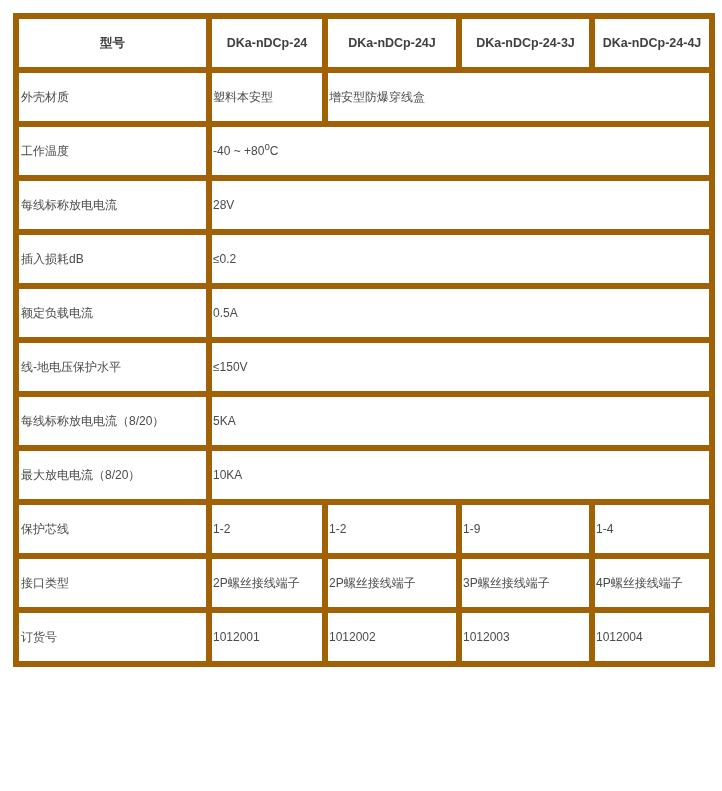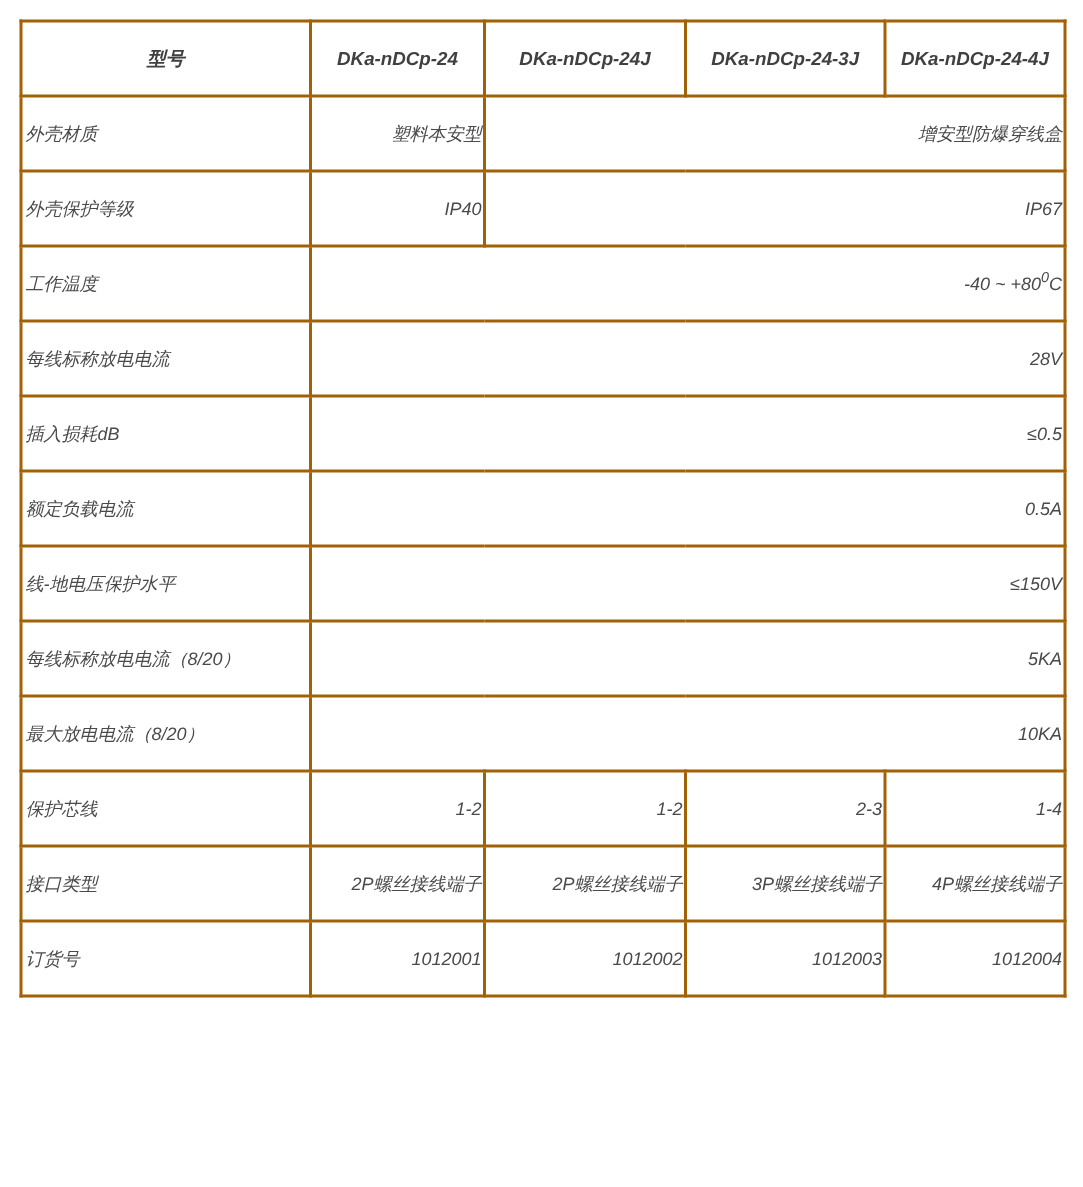--- a/index.html
+++ b/index.html
@@ -26,13 +26,12 @@
   }
   table.spec th,
   table.spec td {
-    border: 2px solid #a16207;
+    border: 6px solid #a16207;
     height: 46px;
     font-size: 12px;
     color: #4a4a4a;
     overflow: hidden;
     white-space: nowrap;
-    font-style: italic;
   }
   table.spec th {
     font-weight: bold;

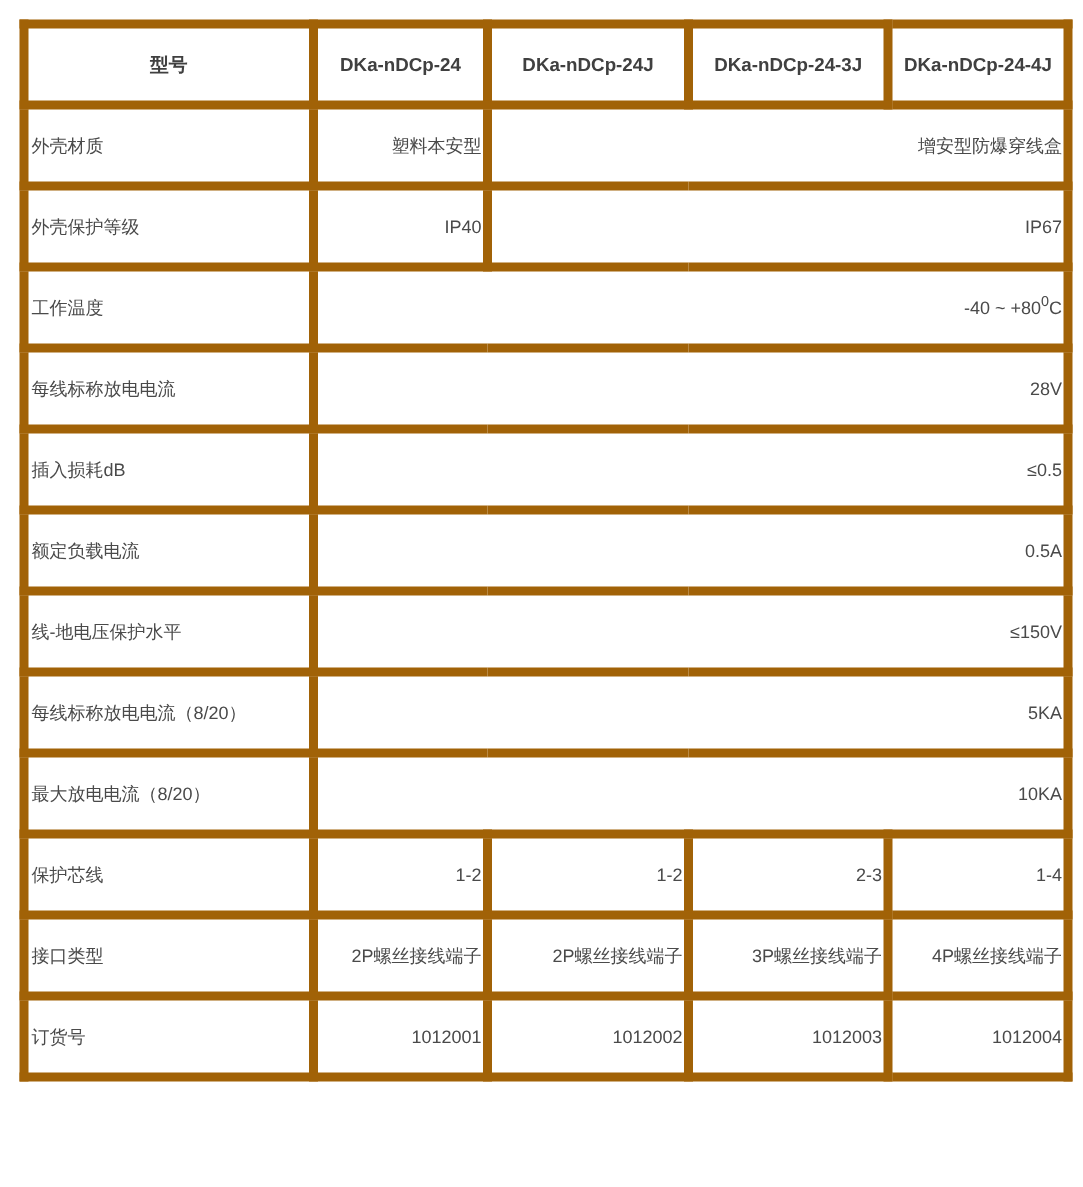--- a/index.html
+++ b/index.html
@@ -44,7 +44,7 @@
     padding-left: 2px;
   }
   table.spec td.value {
-    text-align: right;
+    text-align: left;
   }
   table.spec td.value sup {
     font-size: 0.8em;

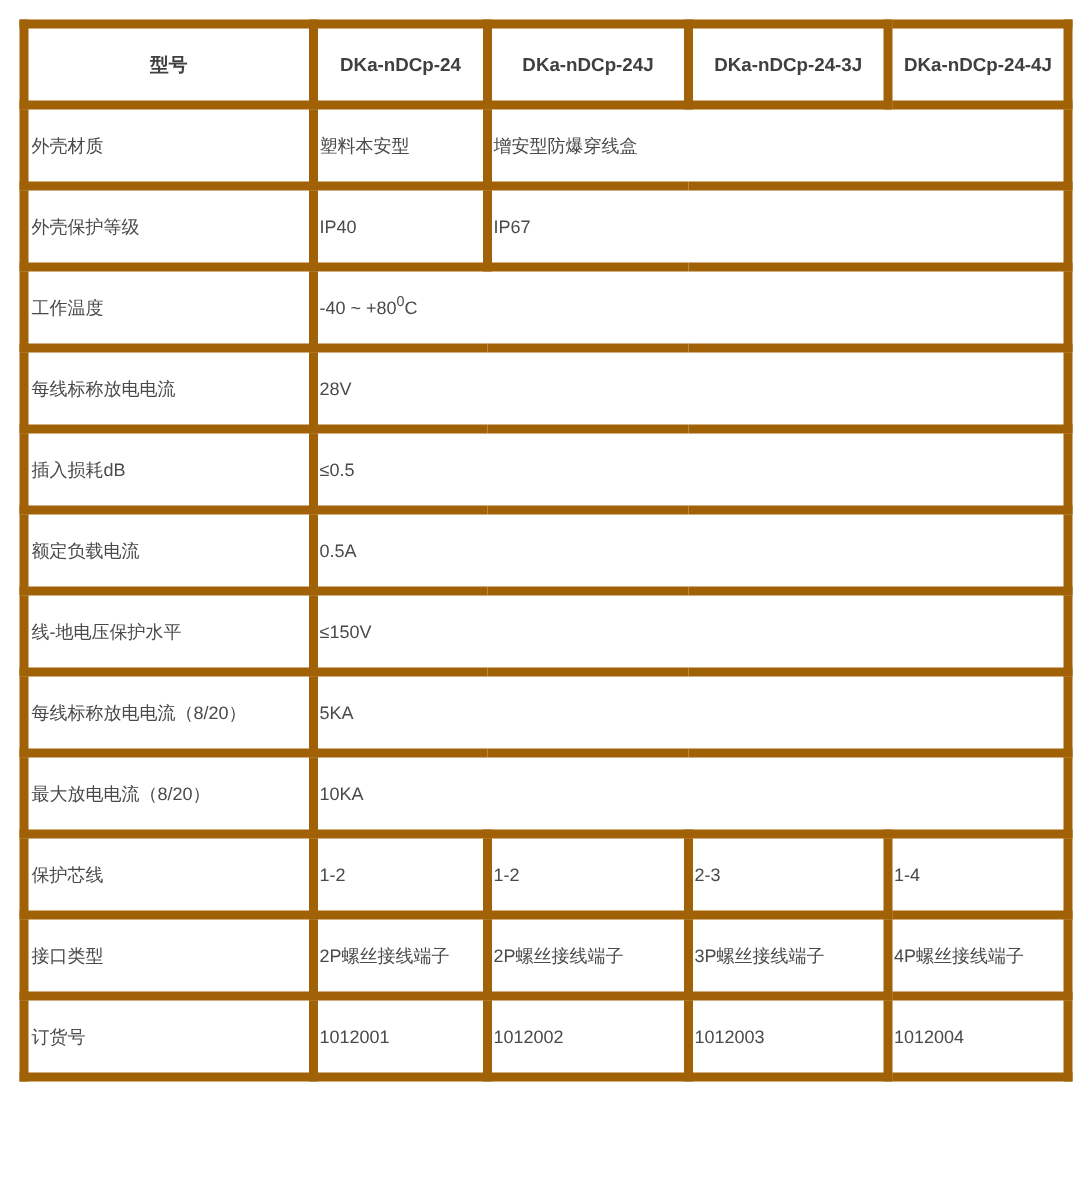--- a/index.html
+++ b/index.html
@@ -80,11 +80,6 @@
           <td class="value" colspan="3">增安型防爆穿线盒</td>
         </tr>
         <tr>
-          <td class="label">外壳保护等级</td>
-          <td class="value" colspan="1">IP40</td>
-          <td class="value" colspan="3">IP67</td>
-        </tr>
-        <tr>
           <td class="label">工作温度</td>
           <td class="value" colspan="4">-40 ~ +80<sup>0</sup>C</td>
         </tr>

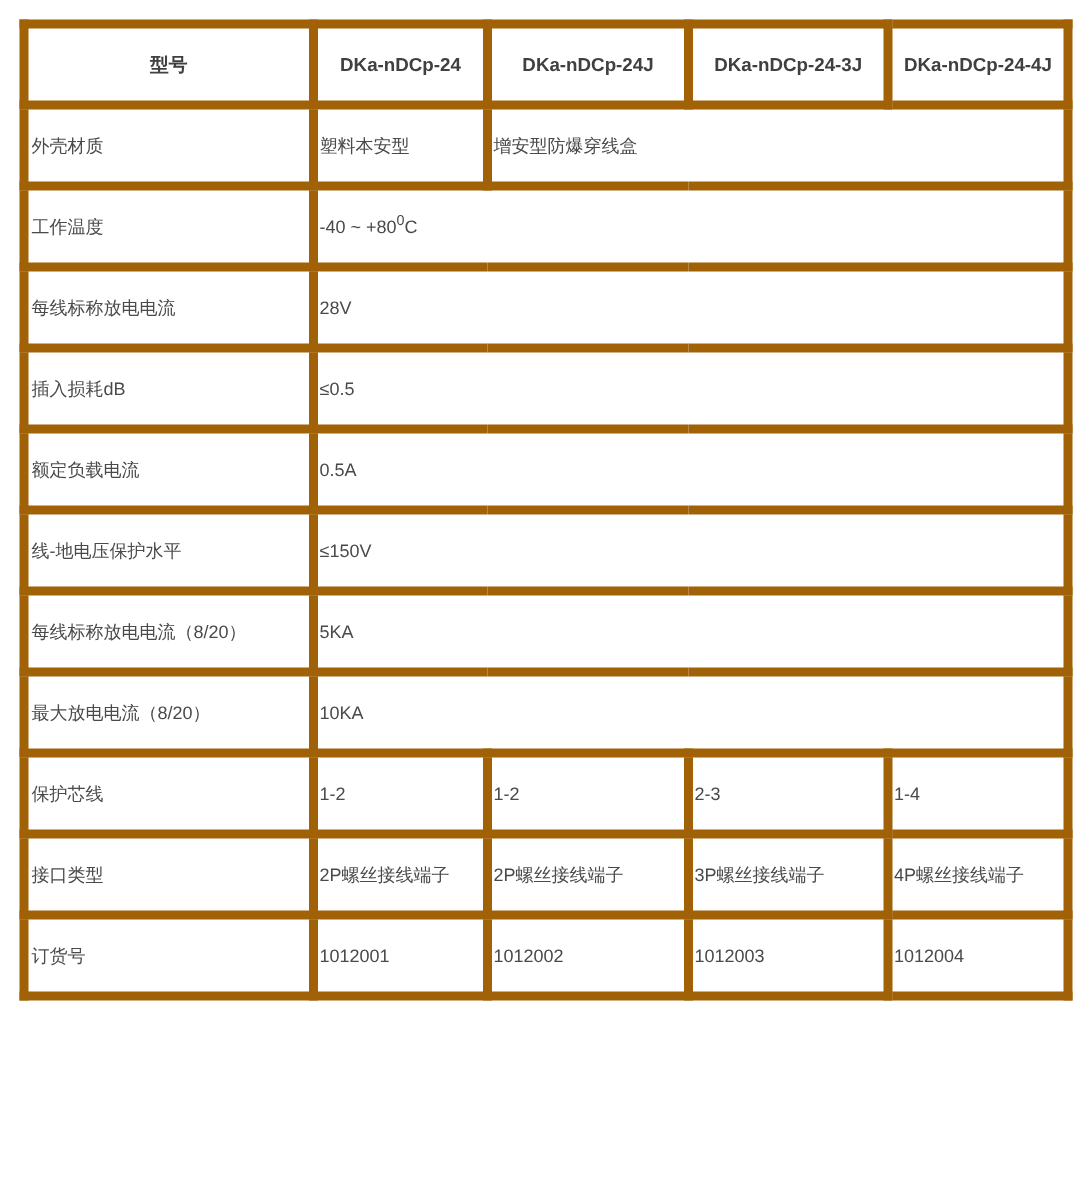--- a/index.html
+++ b/index.html
@@ -89,7 +89,7 @@
         </tr>
         <tr>
           <td class="label">插入损耗dB</td>
-          <td class="value" colspan="4">≤0.5</td>
+          <td class="value" colspan="4">≤0.2</td>
         </tr>
         <tr>
           <td class="label">额定负载电流</td>

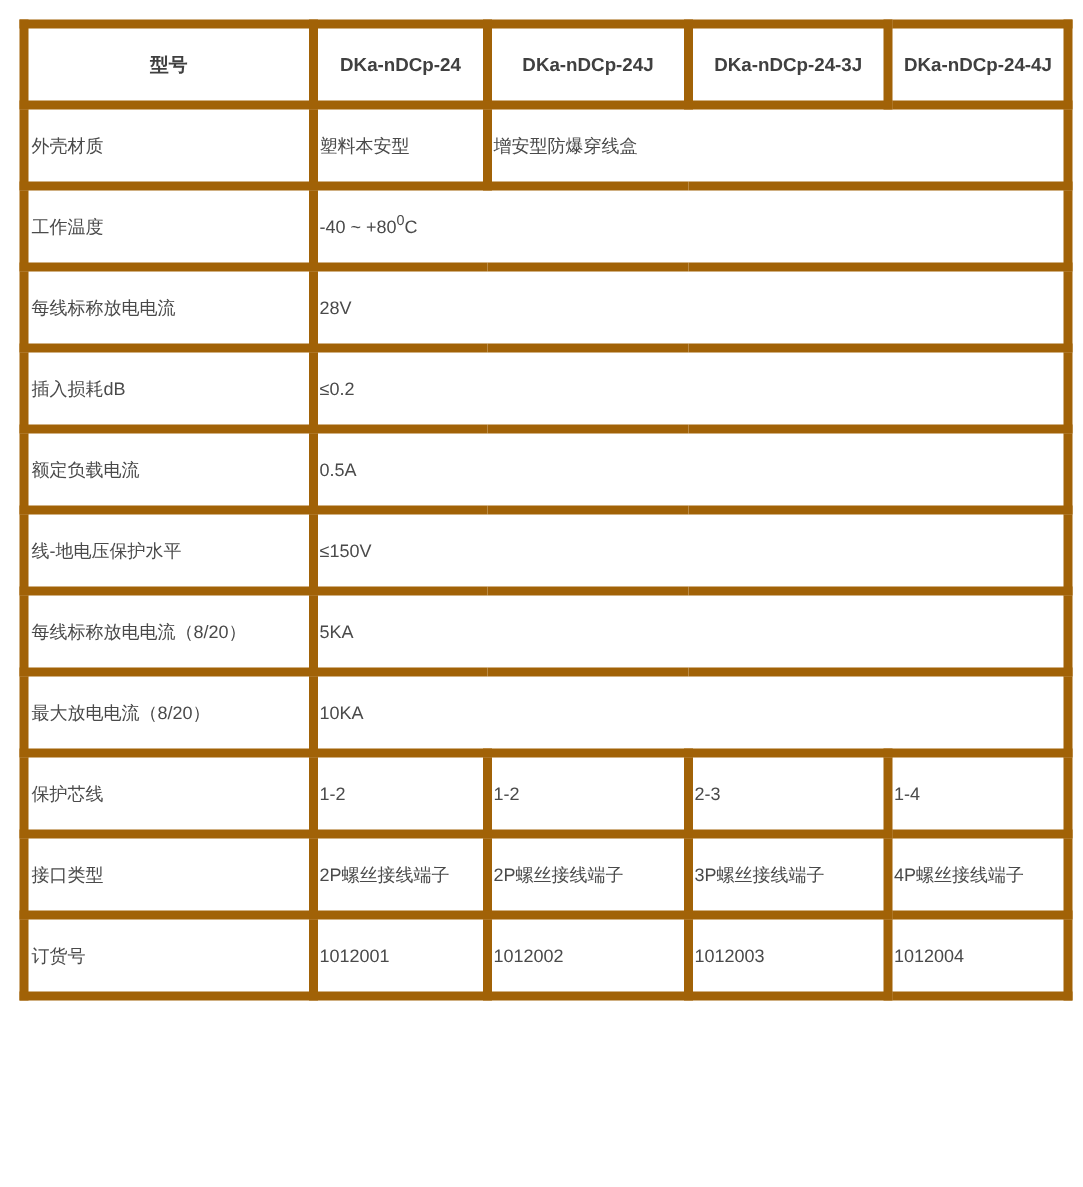--- a/index.html
+++ b/index.html
@@ -111,7 +111,7 @@
           <td class="label">保护芯线</td>
           <td class="value" colspan="1">1-2</td>
           <td class="value" colspan="1">1-2</td>
-          <td class="value" colspan="1">2-3</td>
+          <td class="value" colspan="1">1-9</td>
           <td class="value" colspan="1">1-4</td>
         </tr>
         <tr>

